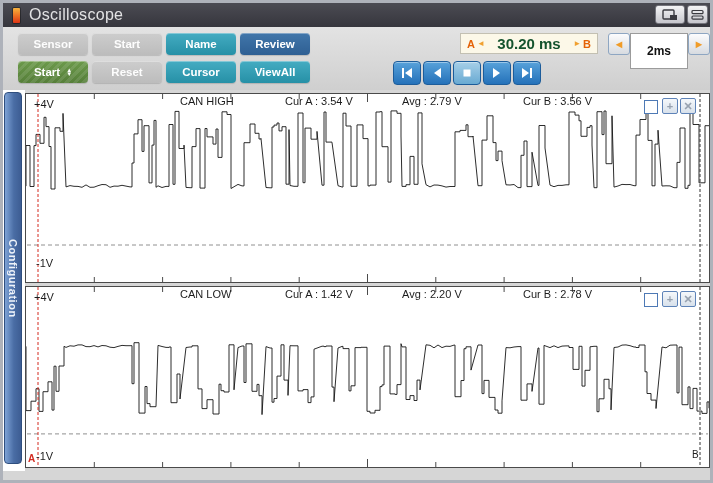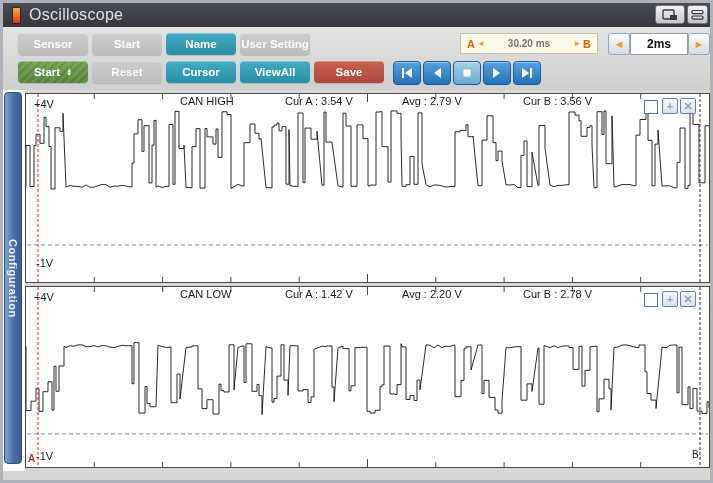--- a/index.html
+++ b/index.html
@@ -112,6 +112,9 @@
         </div>
         <div class="tbtn teal">
           <span>Name</span>
+        </div>
+        <div class="tbtn blue">
+          <span>Review</span>
         </div>
         <div class="tbtn gray">
           <span>User Setting</span>

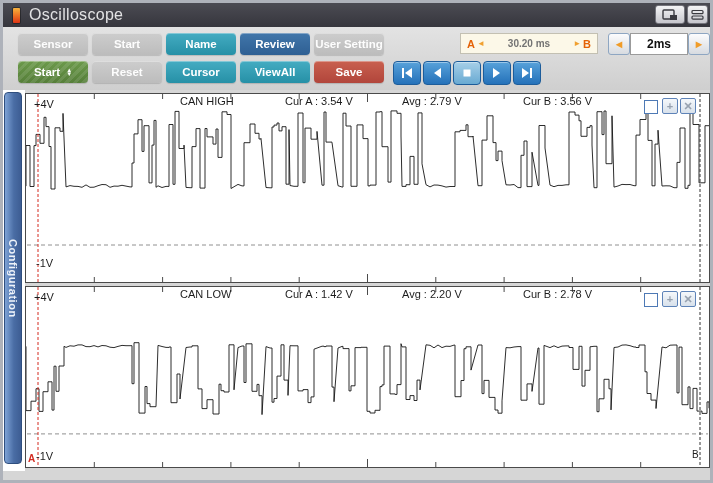--- a/index.html
+++ b/index.html
@@ -115,9 +115,6 @@
         </div>
         <div class="tbtn blue">
           <span>Review</span>
-        </div>
-        <div class="tbtn gray">
-          <span>User Setting</span>
         </div>
       </div>
     <div class="btnrow" id="row2">

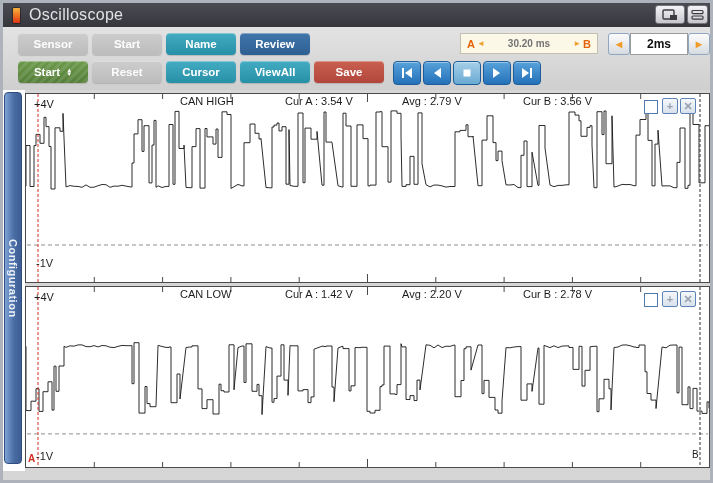--- a/index.html
+++ b/index.html
@@ -40,7 +40,7 @@
            background:#fcf8e8;display:flex;align-items:center;padding:0 6px;box-sizing:border-box;cursor:pointer;}
   .readout .ab{color:#e46207;font-size:11px;font-weight:bold;}
   .readout .tri{color:#f0a030;font-size:8px;margin:0 2px;}
-  .readout .val{flex:1;text-align:center;font-size:10px;font-weight:bold;color:#737373;}
+  .readout .val{flex:1;text-align:center;font-size:15px;font-weight:bold;color:#14532d;}
 
   .arrowbtn{position:absolute;top:6px;width:22px;height:22px;border:1px solid #8ea6c2;border-radius:3px;
             background:linear-gradient(#fcfcfd,#d7dbe0);color:#f09c28;font-size:11px;

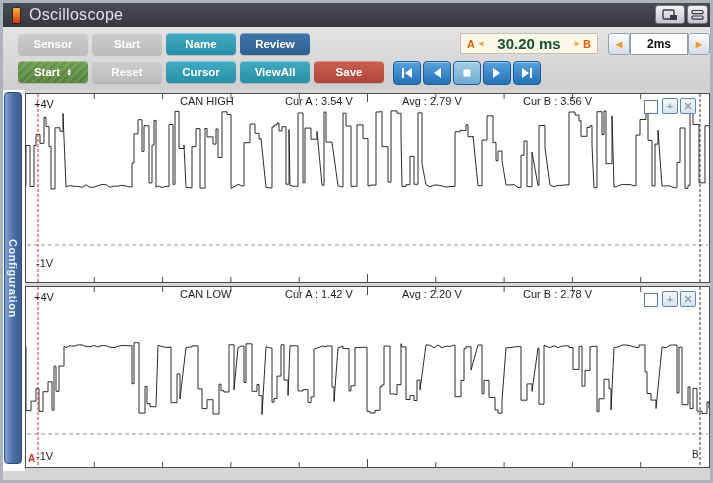--- a/index.html
+++ b/index.html
@@ -46,7 +46,7 @@
             background:linear-gradient(#fcfcfd,#d7dbe0);color:#f09c28;font-size:11px;
             display:flex;align-items:center;justify-content:center;cursor:pointer;box-sizing:border-box;}
   #tb-left{left:605px;} #tb-right{left:685px;}
-  .tbase{position:absolute;left:627px;top:6px;width:58px;height:22px;background:#fff;border:1px solid #9b9b9b;
+  .tbase{position:absolute;left:627px;top:6px;width:58px;height:36px;background:#fff;border:1px solid #9b9b9b;
          box-sizing:border-box;display:flex;align-items:center;justify-content:center;
          font-size:12px;font-weight:bold;color:#111;cursor:pointer;}
 

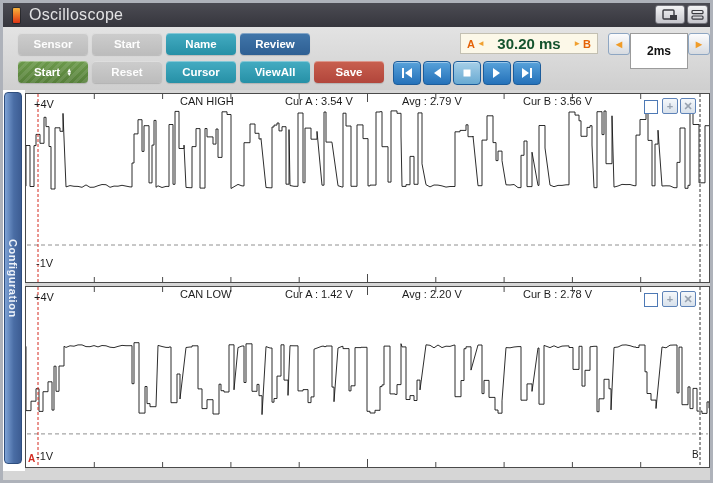--- a/index.html
+++ b/index.html
@@ -130,9 +130,6 @@
         </div>
         <div class="tbtn teal">
           <span>ViewAll</span>
-        </div>
-        <div class="tbtn red">
-          <span>Save</span>
         </div>
       </div>
 

